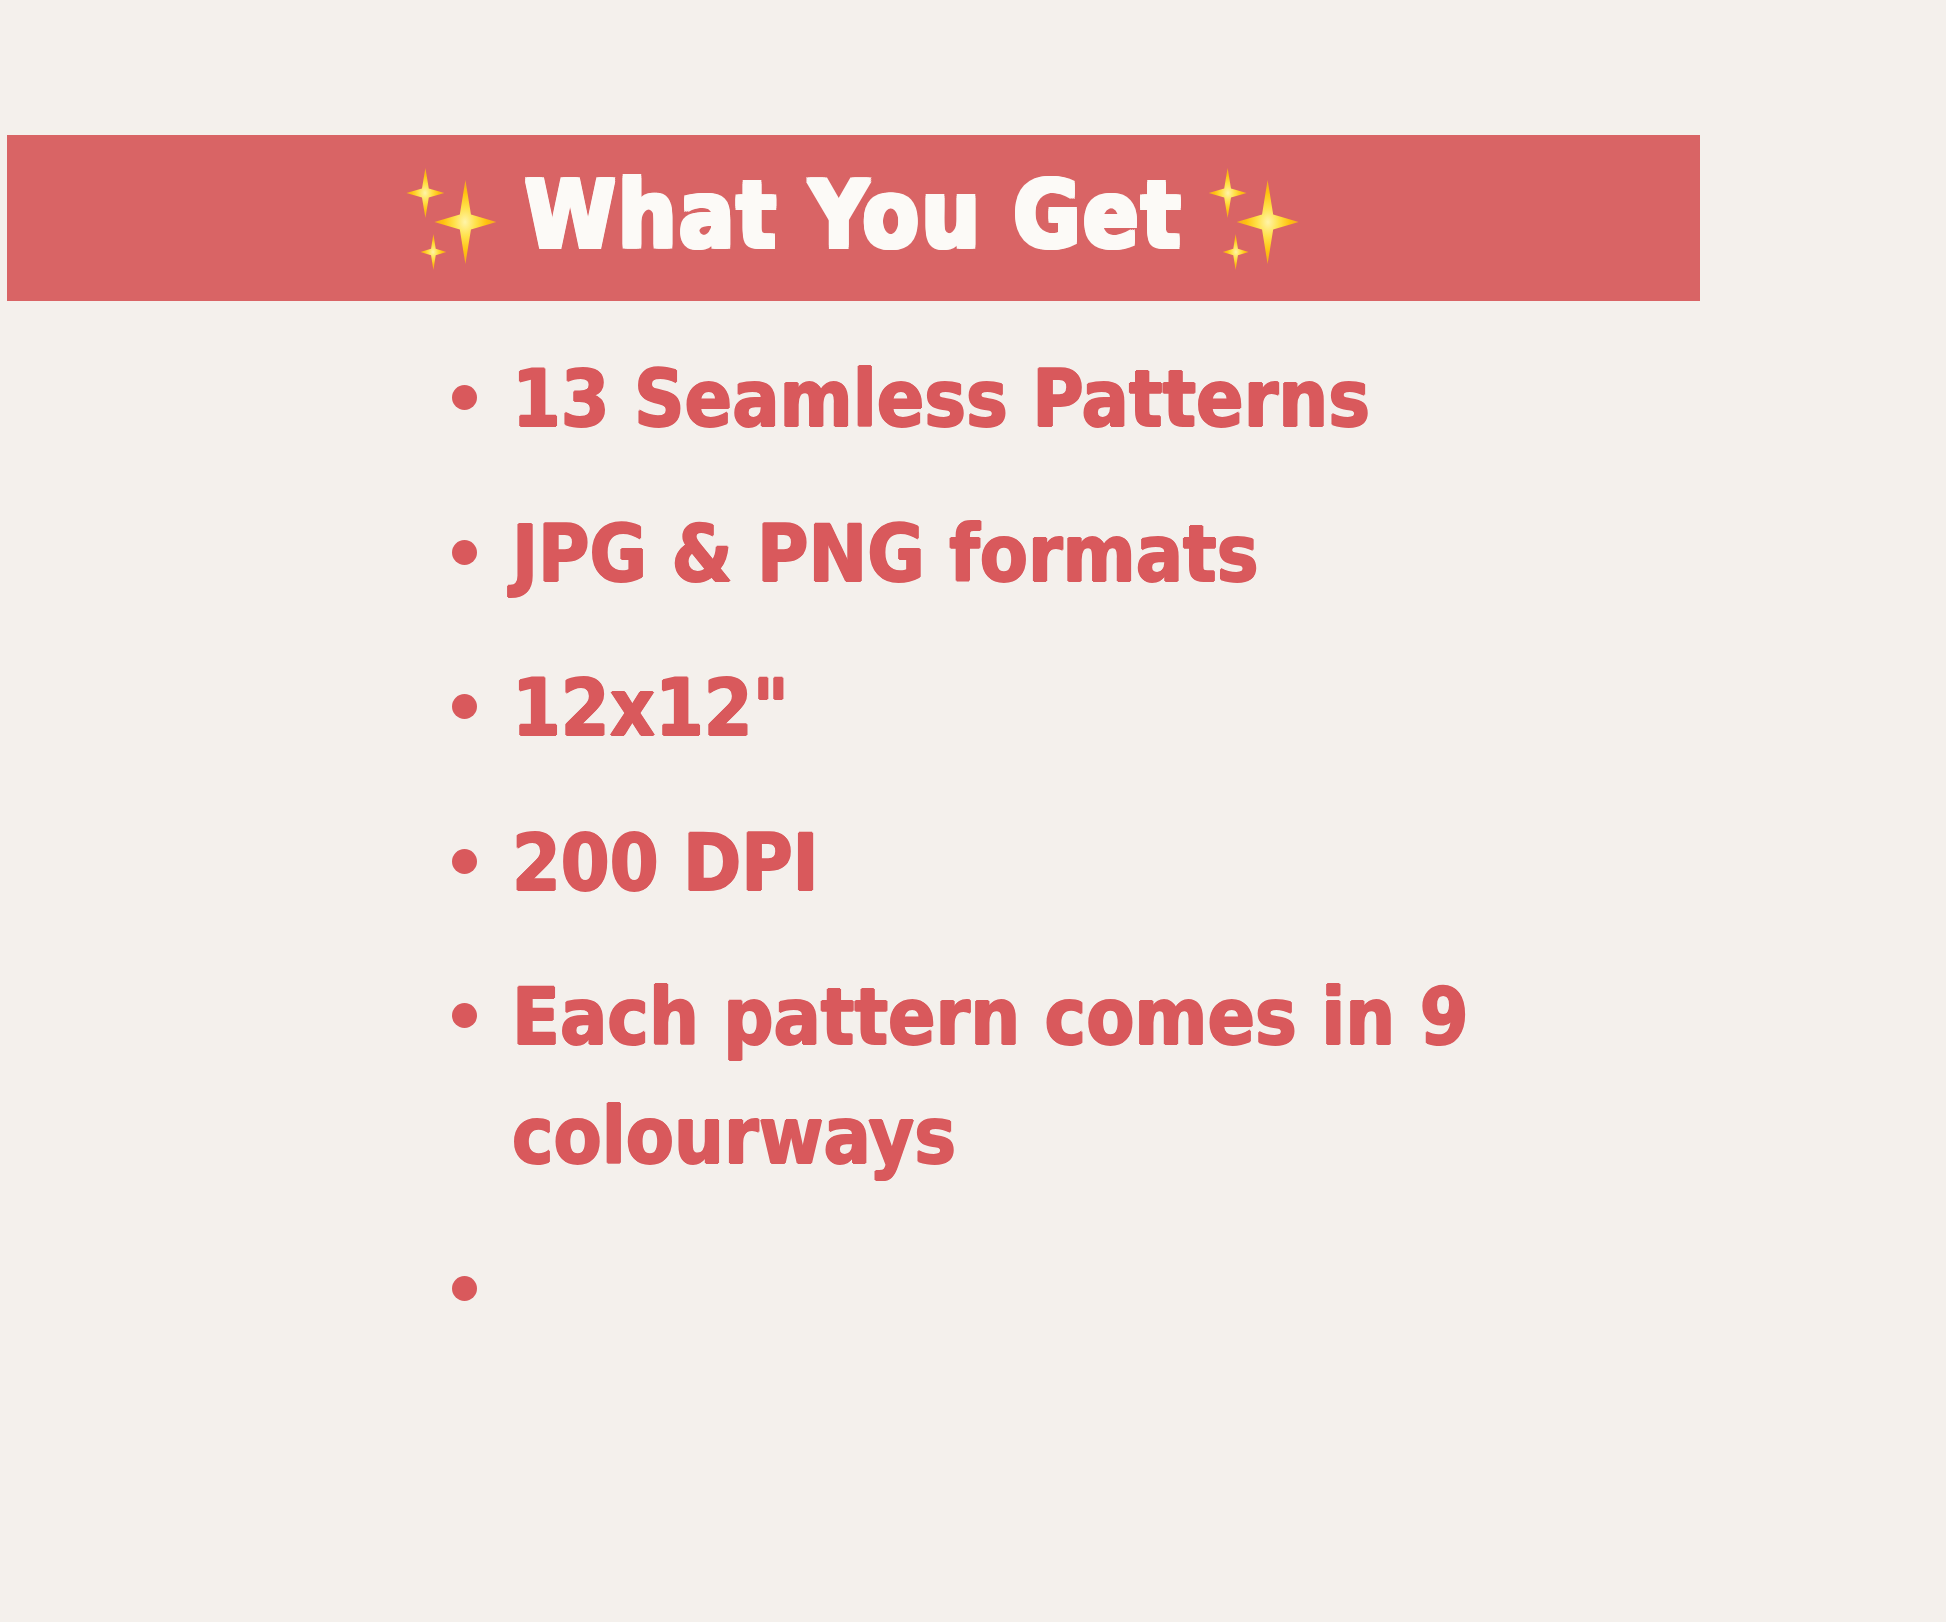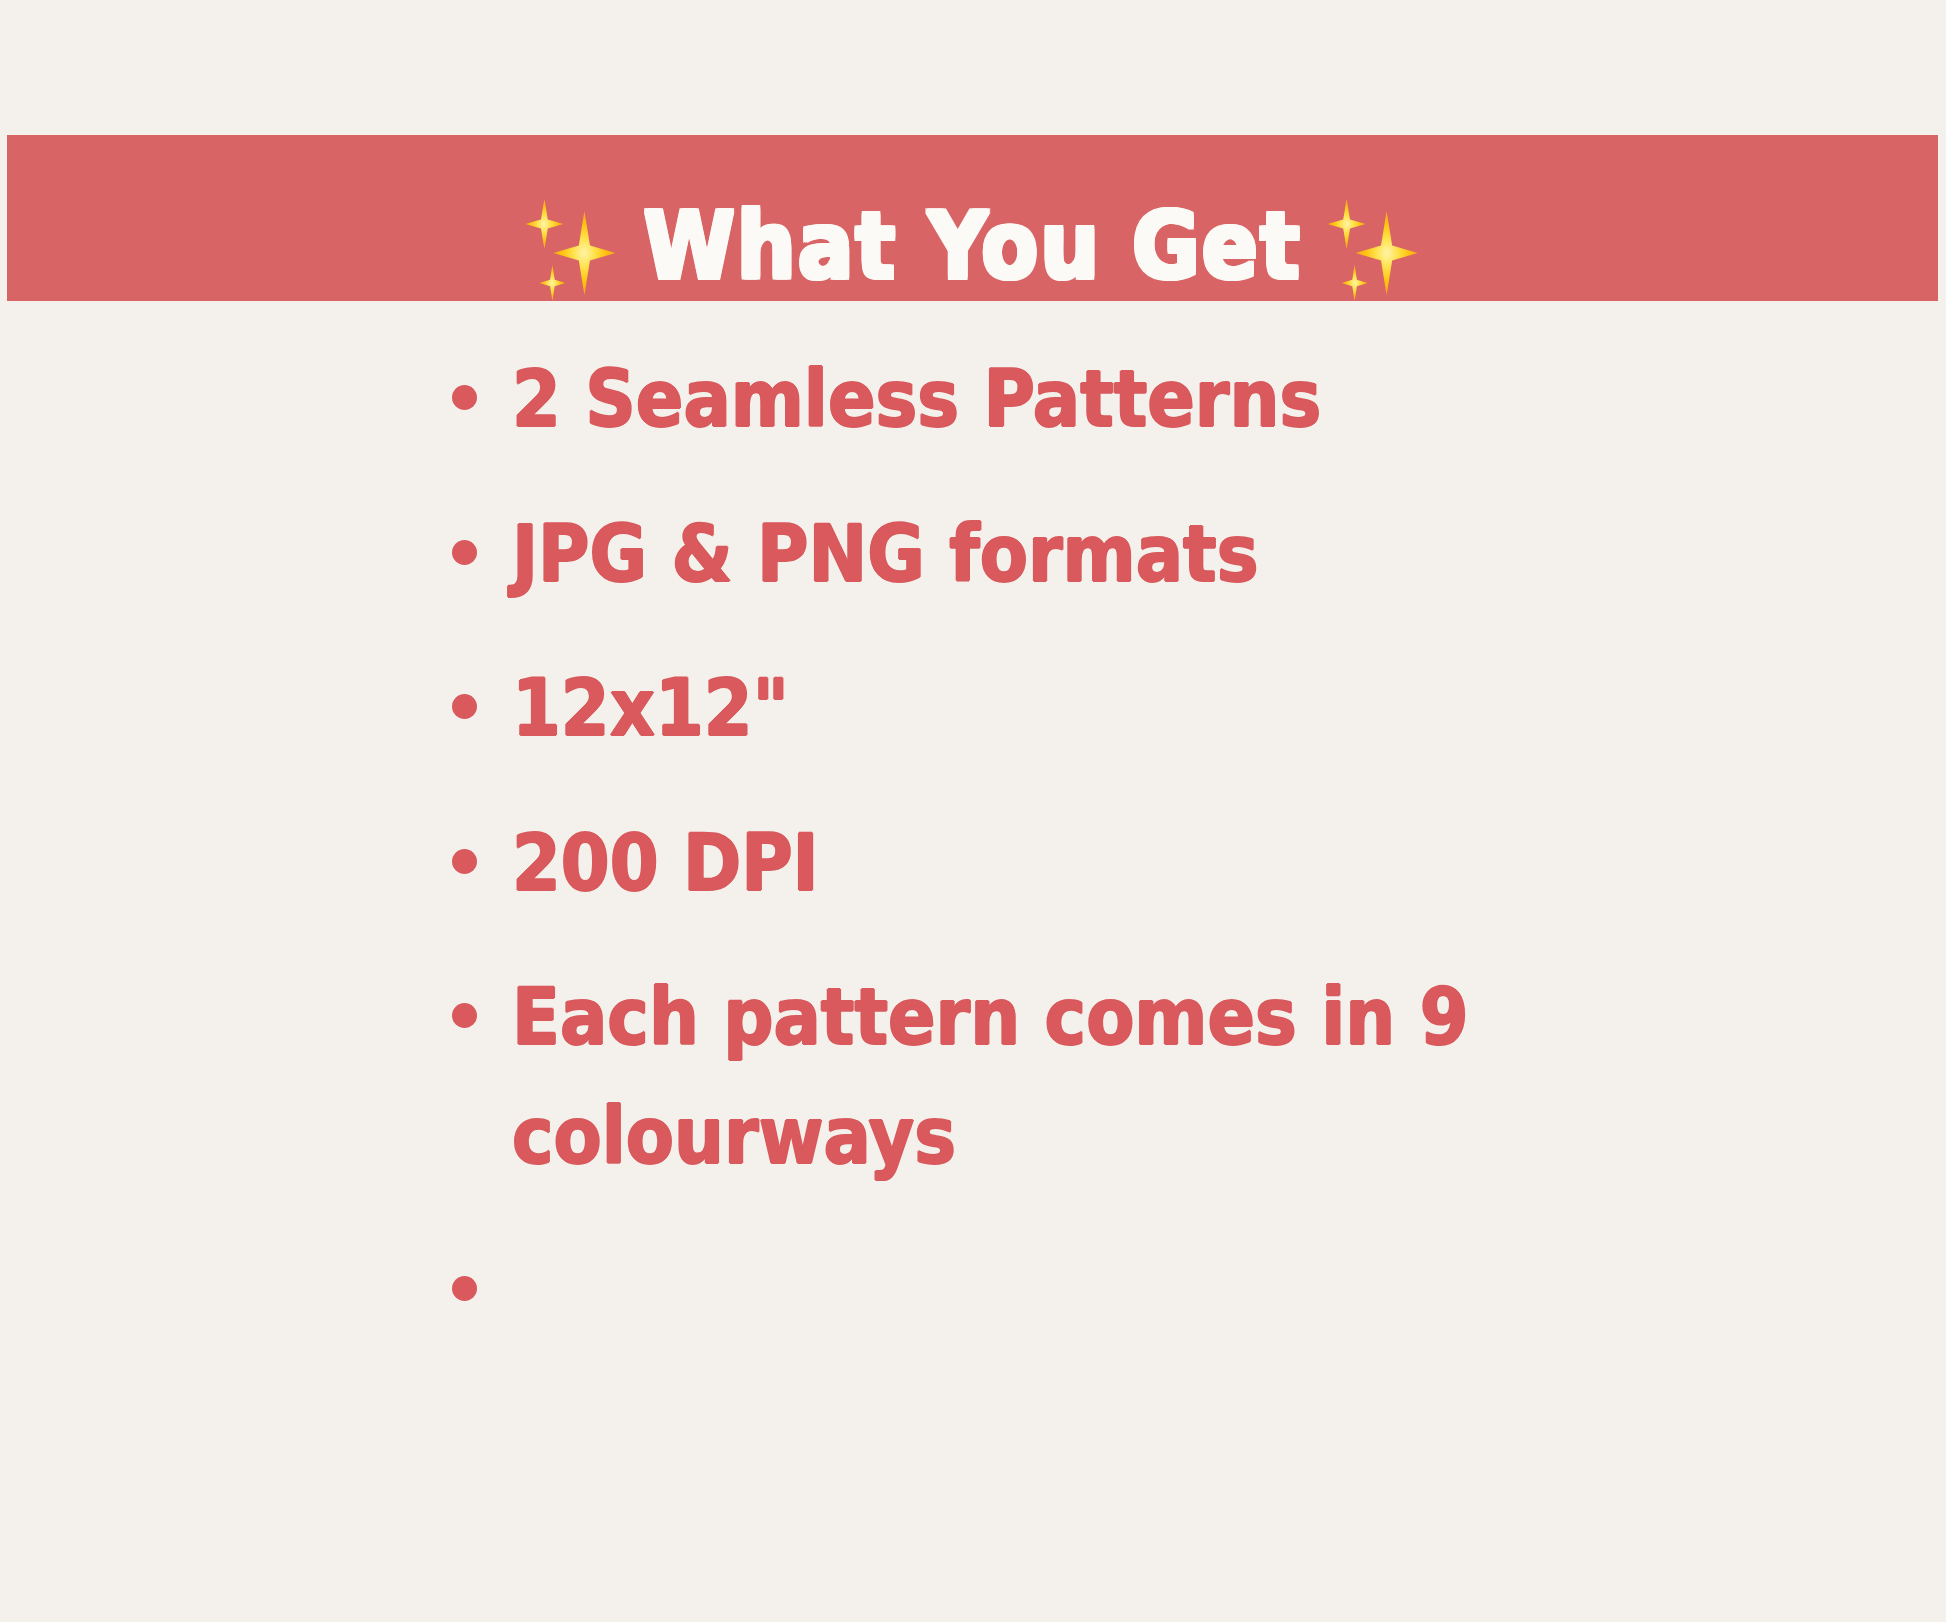--- a/index.html
+++ b/index.html
@@ -26,11 +26,11 @@
     position: absolute;
     left: 7px;
     top: 135px;
-    width: 1931px;
+    width: 1693px;
     height: 166px;
     background: #D96465;
     display: flex;
-    align-items: flex-end;
+    align-items: center;
     justify-content: center;
     box-sizing: border-box;
   }

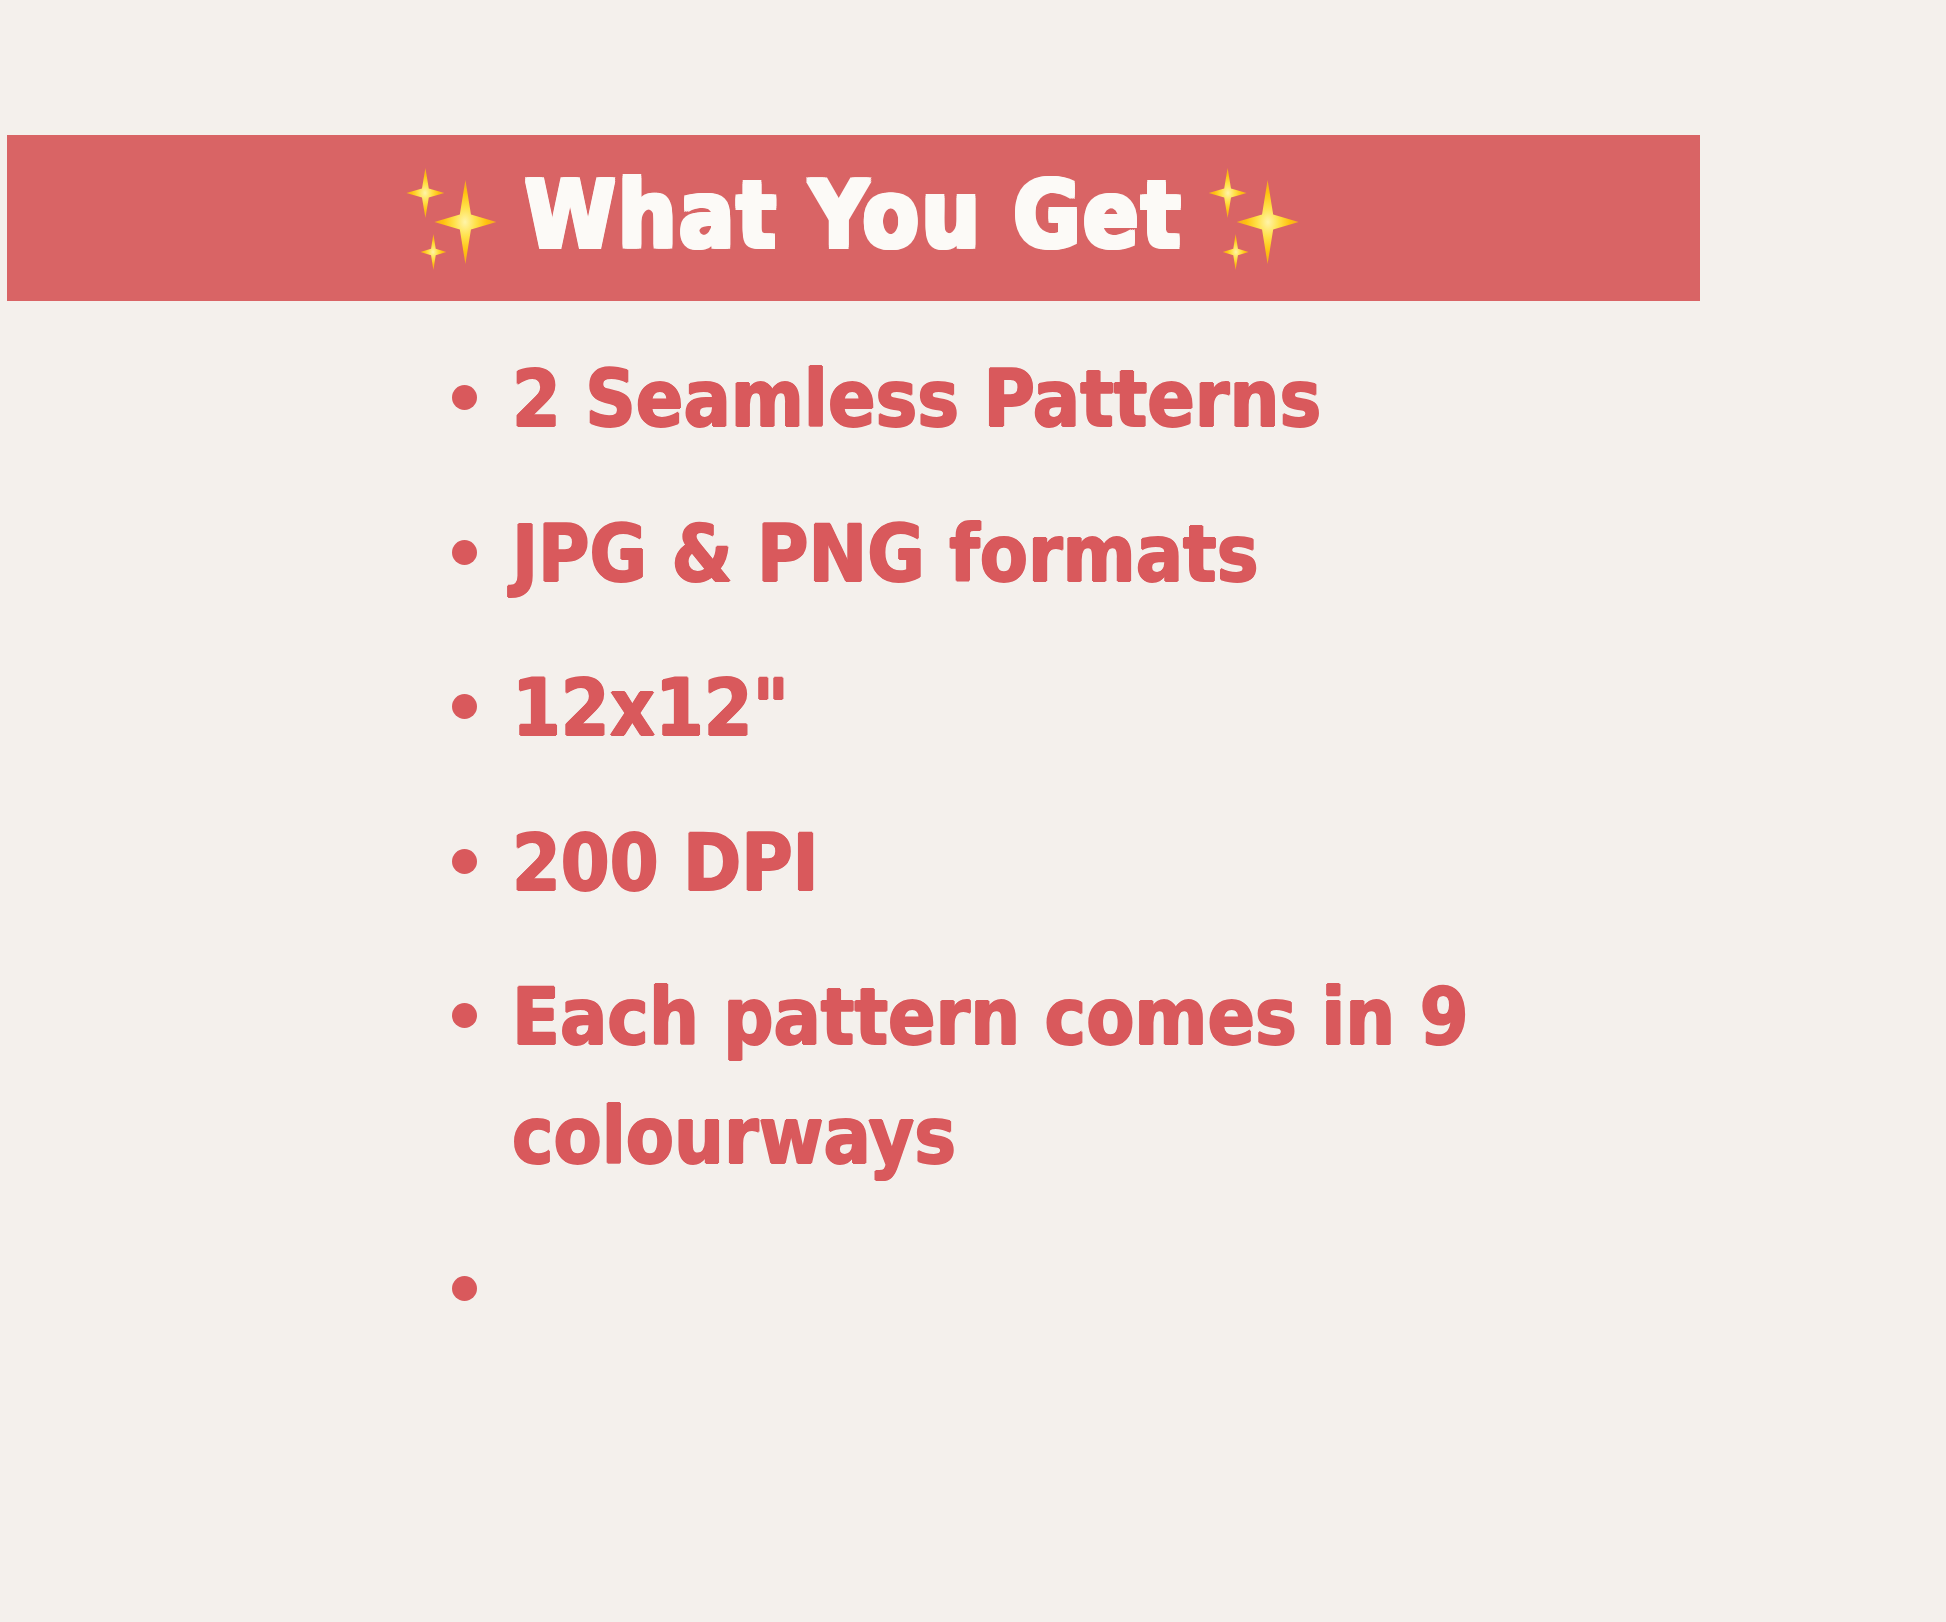--- a/index.html
+++ b/index.html
@@ -153,7 +153,7 @@
 
     <li class="feature-item">
       <span class="bullet-dot"></span>
-      <span class="feature-label nowrap">2 Seamless Patterns</span>
+      <span class="feature-label nowrap">13 Seamless Patterns</span>
     </li>
 
     <li class="feature-item">

